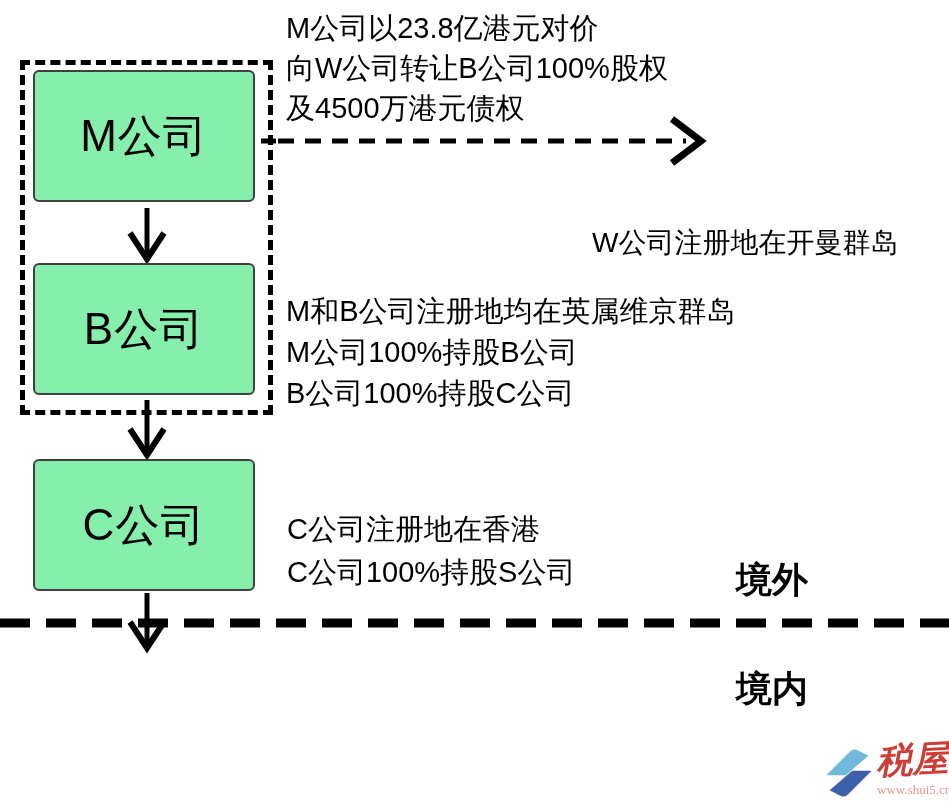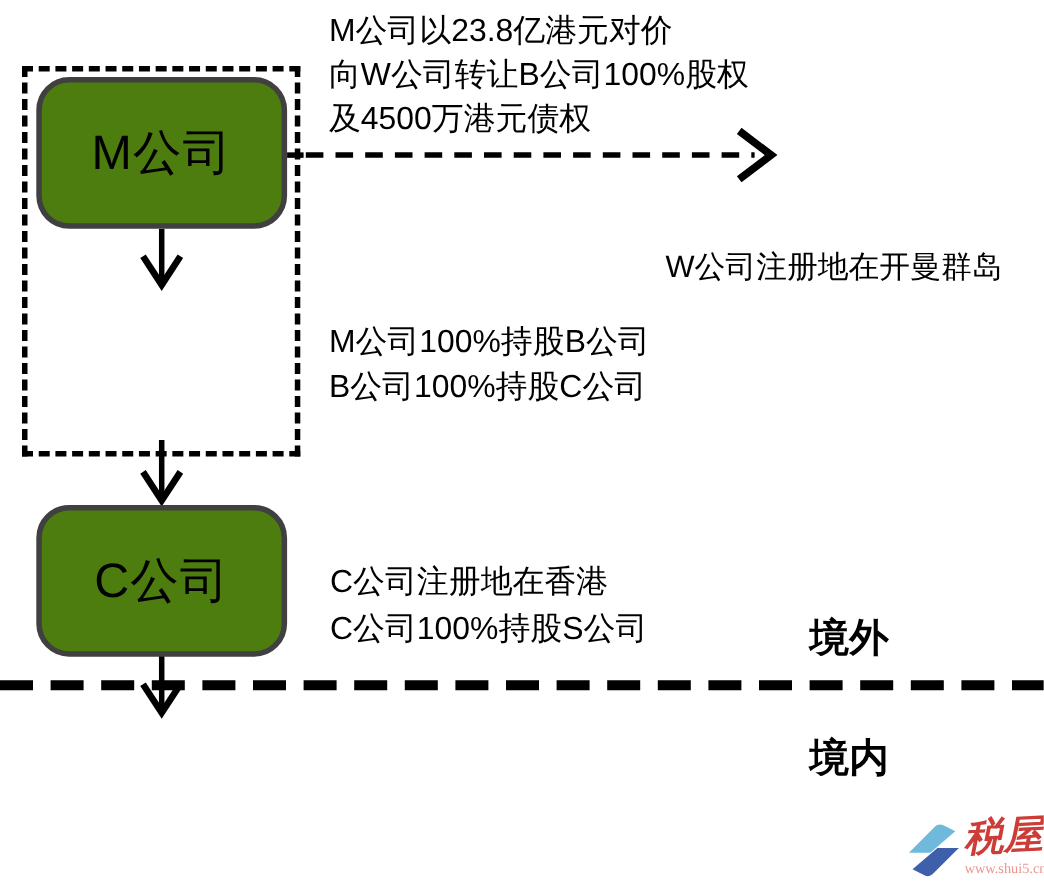--- a/index.html
+++ b/index.html
@@ -49,7 +49,7 @@
     white-space: nowrap;
     z-index: 4;
   }
-  .note div { white-space: nowrap; margin-left: 13px; }
+  .note div { white-space: nowrap; }
   #note-transfer { left: 286px; top: 8px;  line-height: 40px; }
   #note-w        { left: 592px; top: 224px; font-size: 28px; }
   #note-mb       { left: 286px; top: 291px; line-height: 41px; }

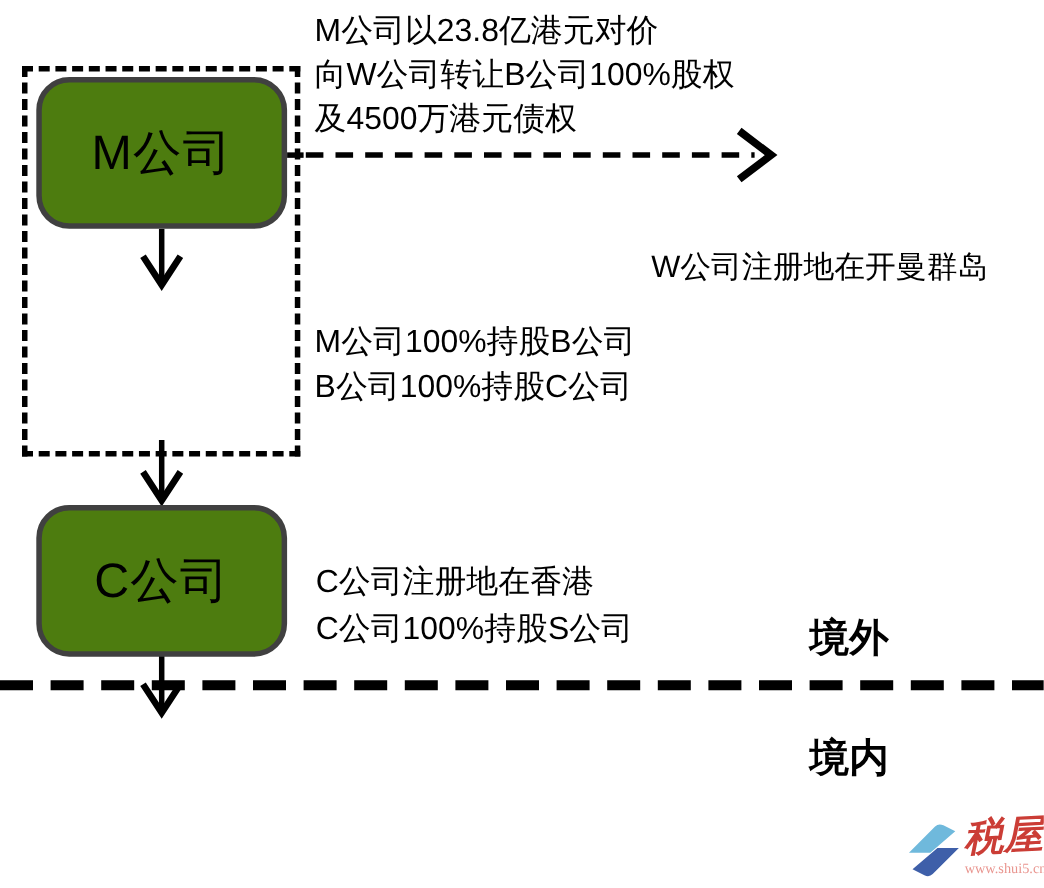--- a/index.html
+++ b/index.html
@@ -28,9 +28,9 @@
   .company-box {
     position: absolute;
     width: 218px; height: 128px;
-    border: 5px solid #404040;
-    border-radius: 30px;
-    background: #4d7c0f;
+    border: 2px solid #404040;
+    border-radius: 6px;
+    background: #86efac;
     display: flex; align-items: center; justify-content: center;
     font-size: 44px;
     color: #000;

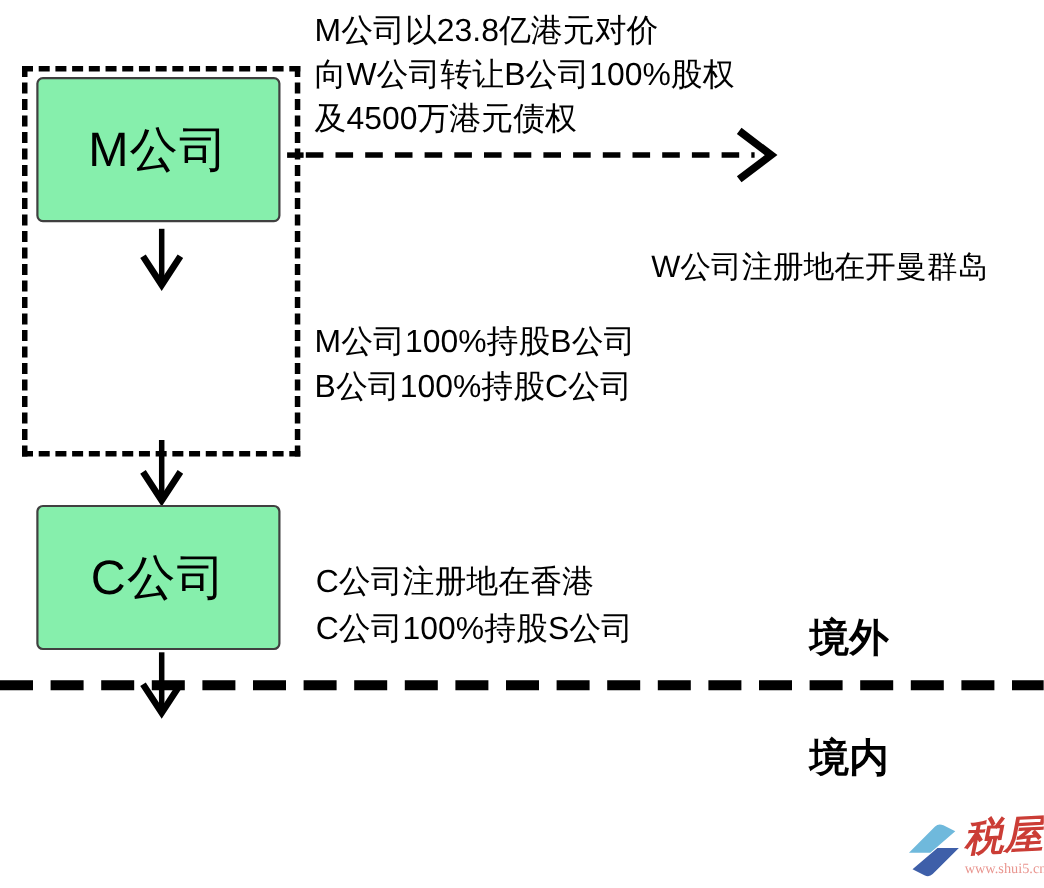--- a/index.html
+++ b/index.html
@@ -128,6 +128,9 @@
   <div class="company-box" id="box-m">
     <span>M公司</span>
   </div>
+  <div class="company-box" id="box-b">
+    <span>B公司</span>
+  </div>
   <div class="company-box" id="box-c">
     <span>C公司</span>
   </div>

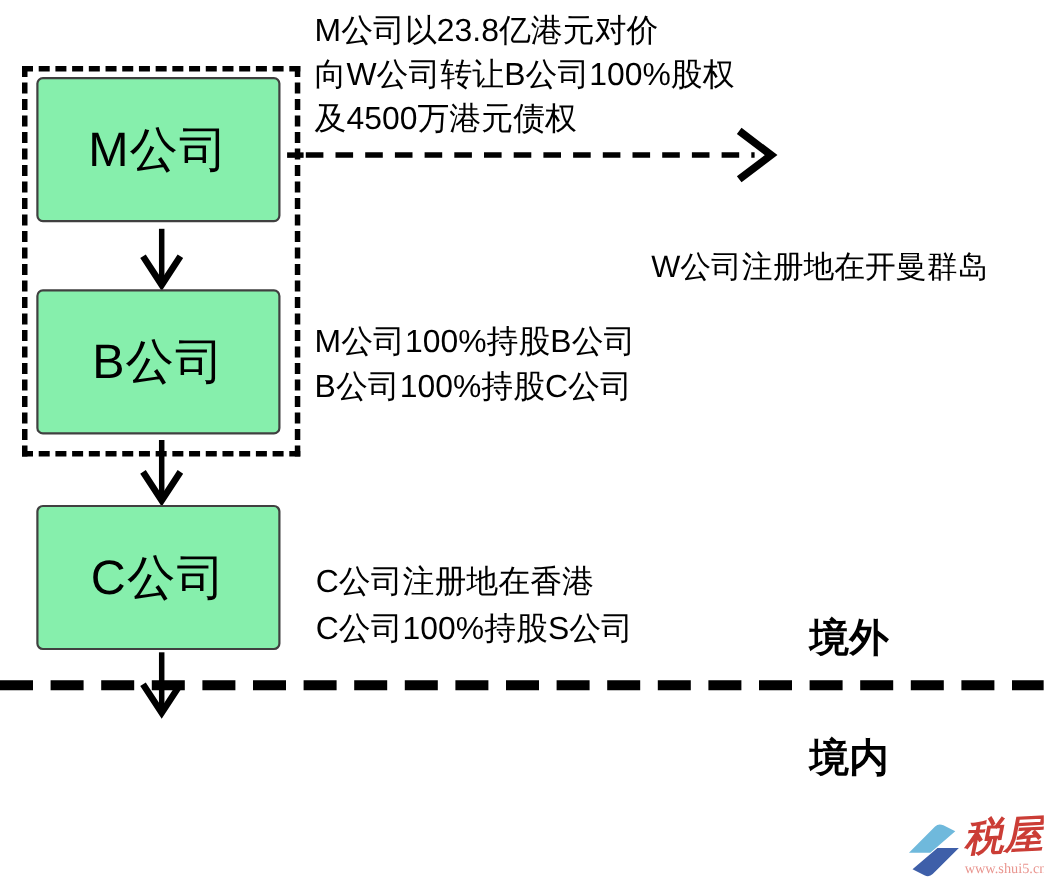--- a/index.html
+++ b/index.html
@@ -146,6 +146,7 @@
   </div>
 
   <div class="note" id="note-mb">
+    <div>M和B公司注册地均在英属维京群岛</div>
     <div>M公司100%持股B公司</div>
     <div>B公司100%持股C公司</div>
   </div>

